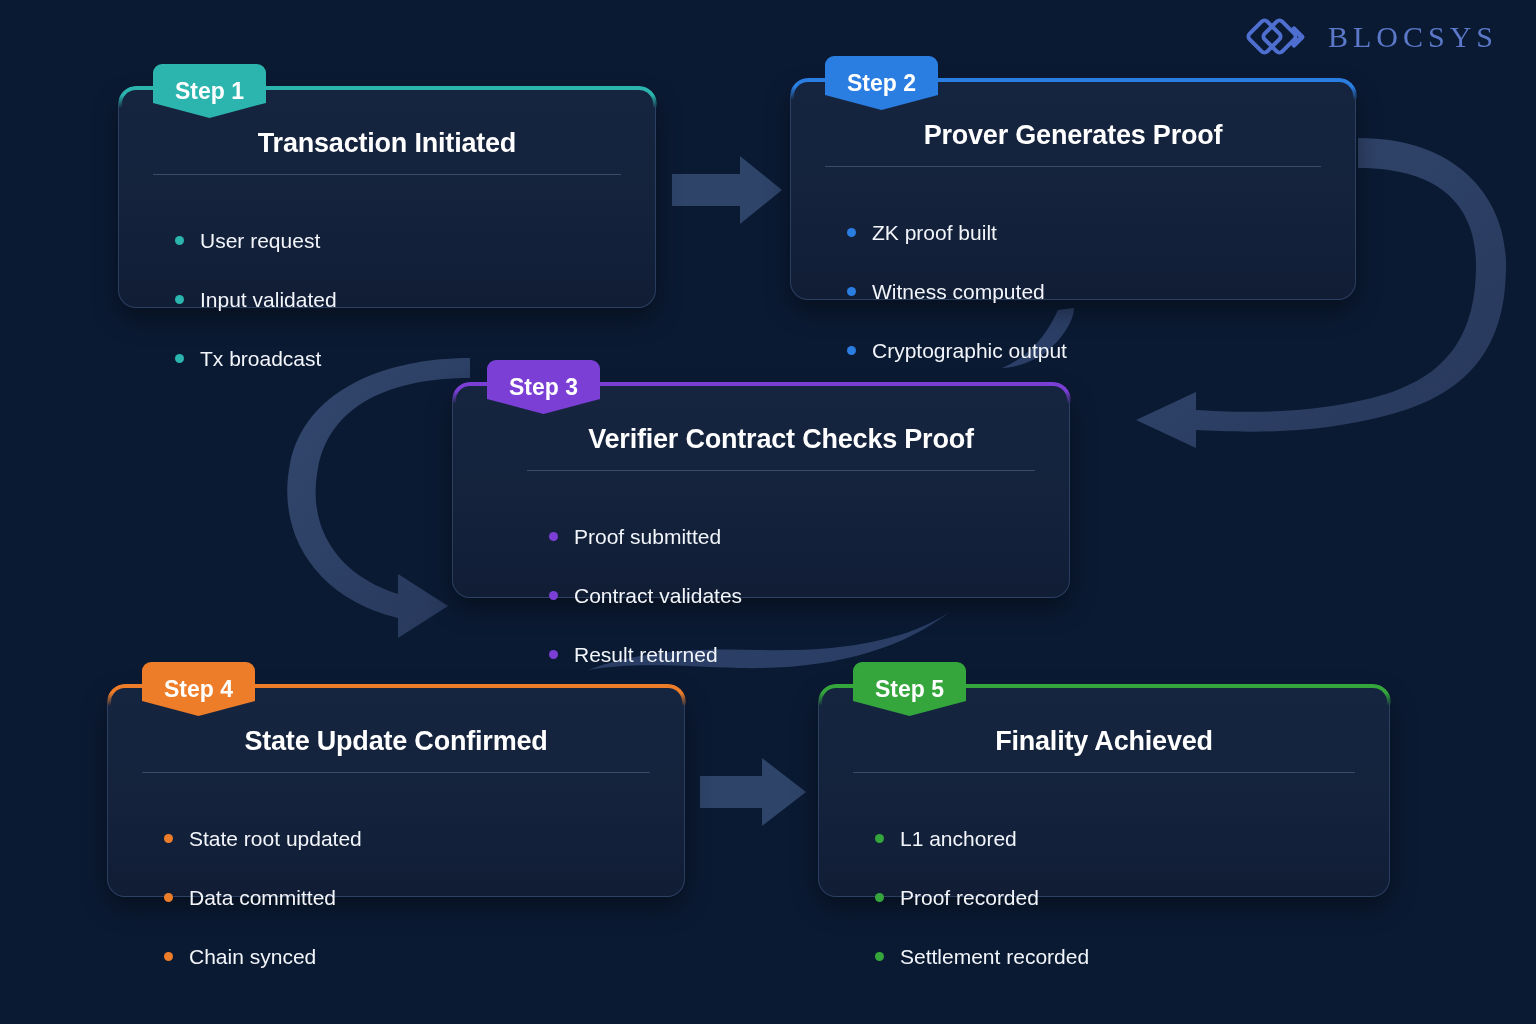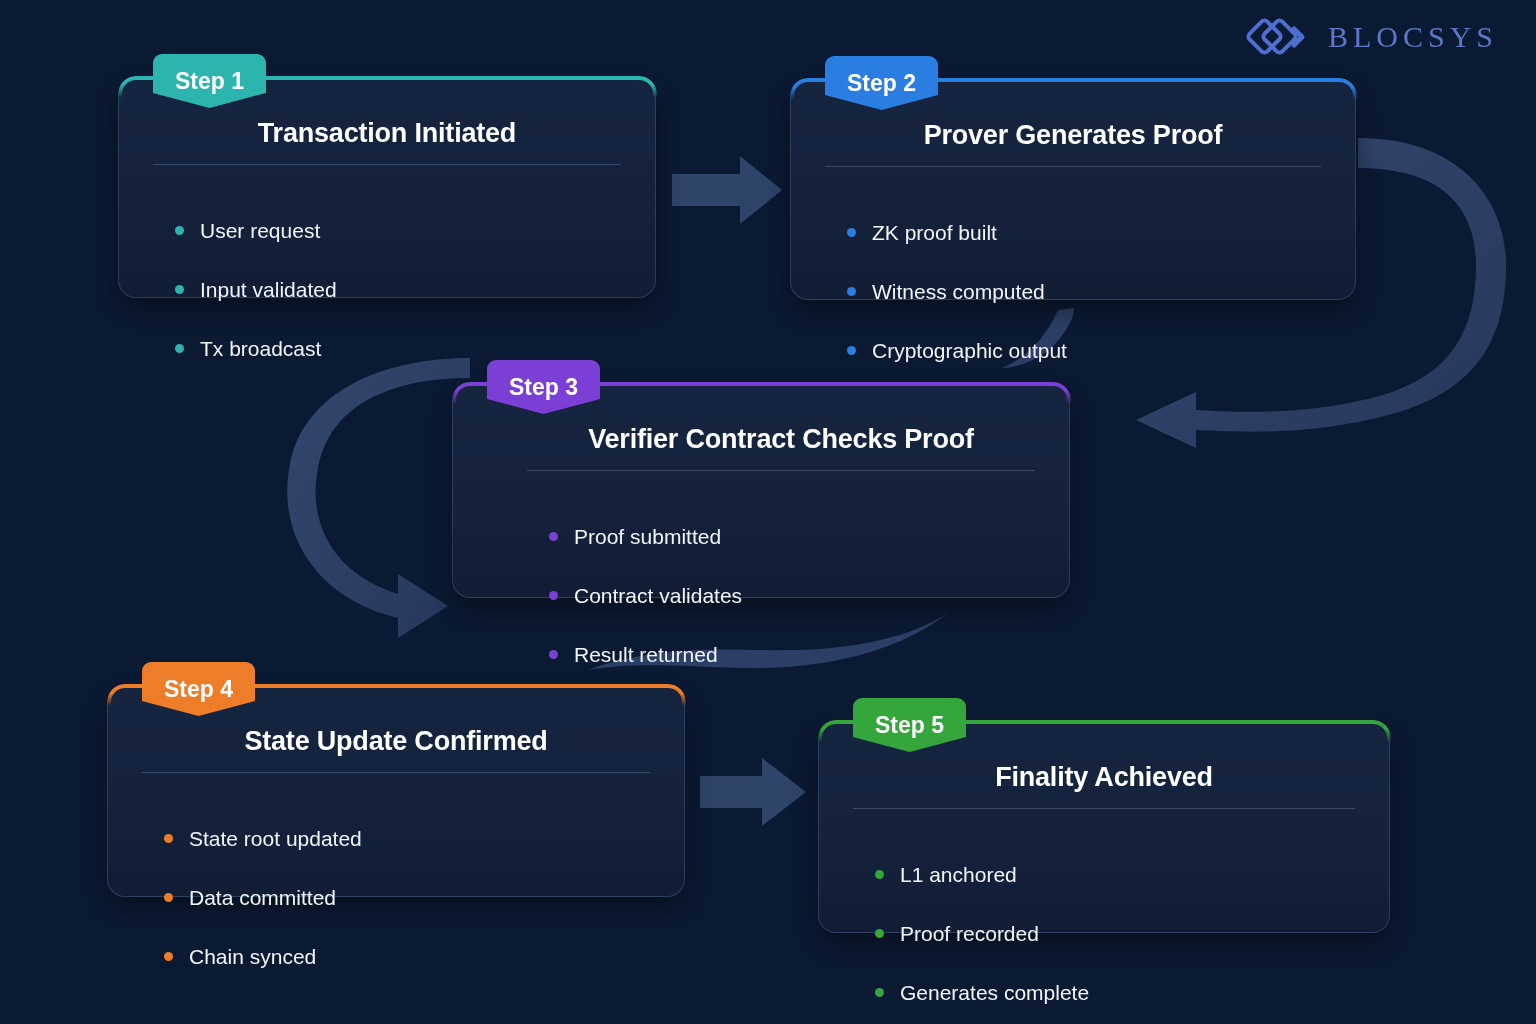--- a/index.html
+++ b/index.html
@@ -208,7 +208,7 @@
     <span class="word">BLOCSYS</span>
   </div>
 
-  <div class="card" style="--accent:#2bb5ae; left:118px; top:80px; width:538px; height:218px;">
+  <div class="card" style="--accent:#2bb5ae; left:118px; top:90px; width:538px; height:218px;">
     <div class="card-rail"></div>
     <div class="badge">Step 1</div>
     <h2 class="card-title">Transaction Initiated</h2>

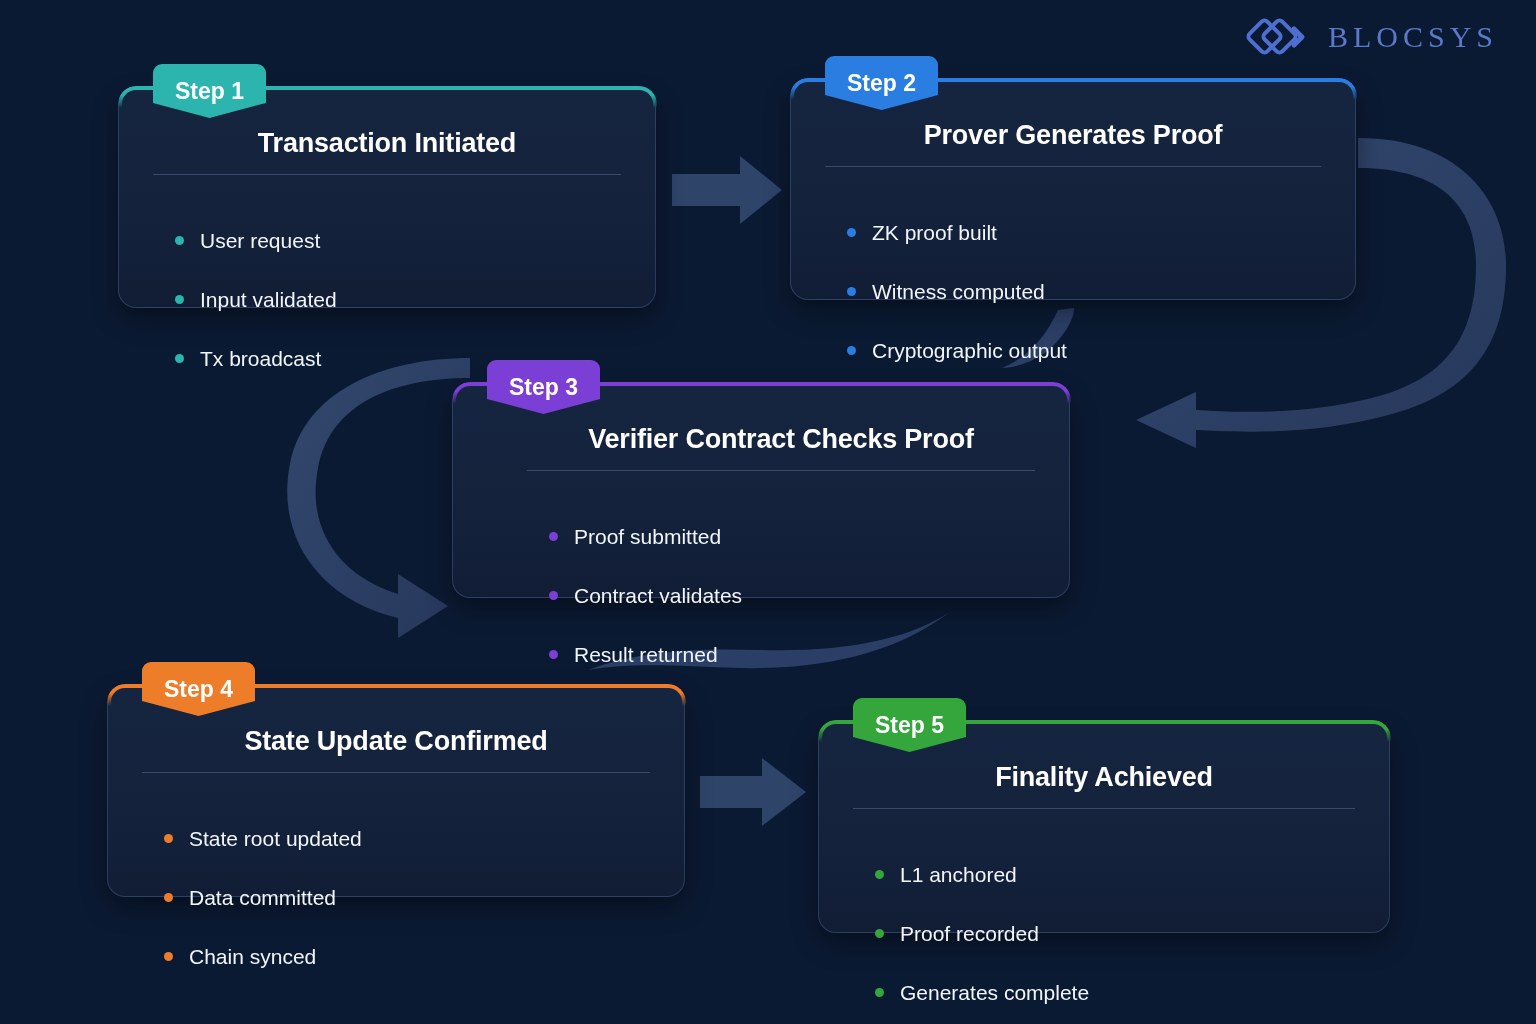--- a/index.html
+++ b/index.html
@@ -292,7 +292,7 @@
     </ul>
   </div>
 
-  <div class="card" style="--accent:#34a63c; left:818px; top:724px; width:572px; height:209px;">
+  <div class="card" style="--accent:#34a63c; left:818px; top:688px; width:572px; height:209px;">
     <div class="card-rail"></div>
     <div class="badge">Step 5</div>
     <h2 class="card-title">Finality Achieved</h2>

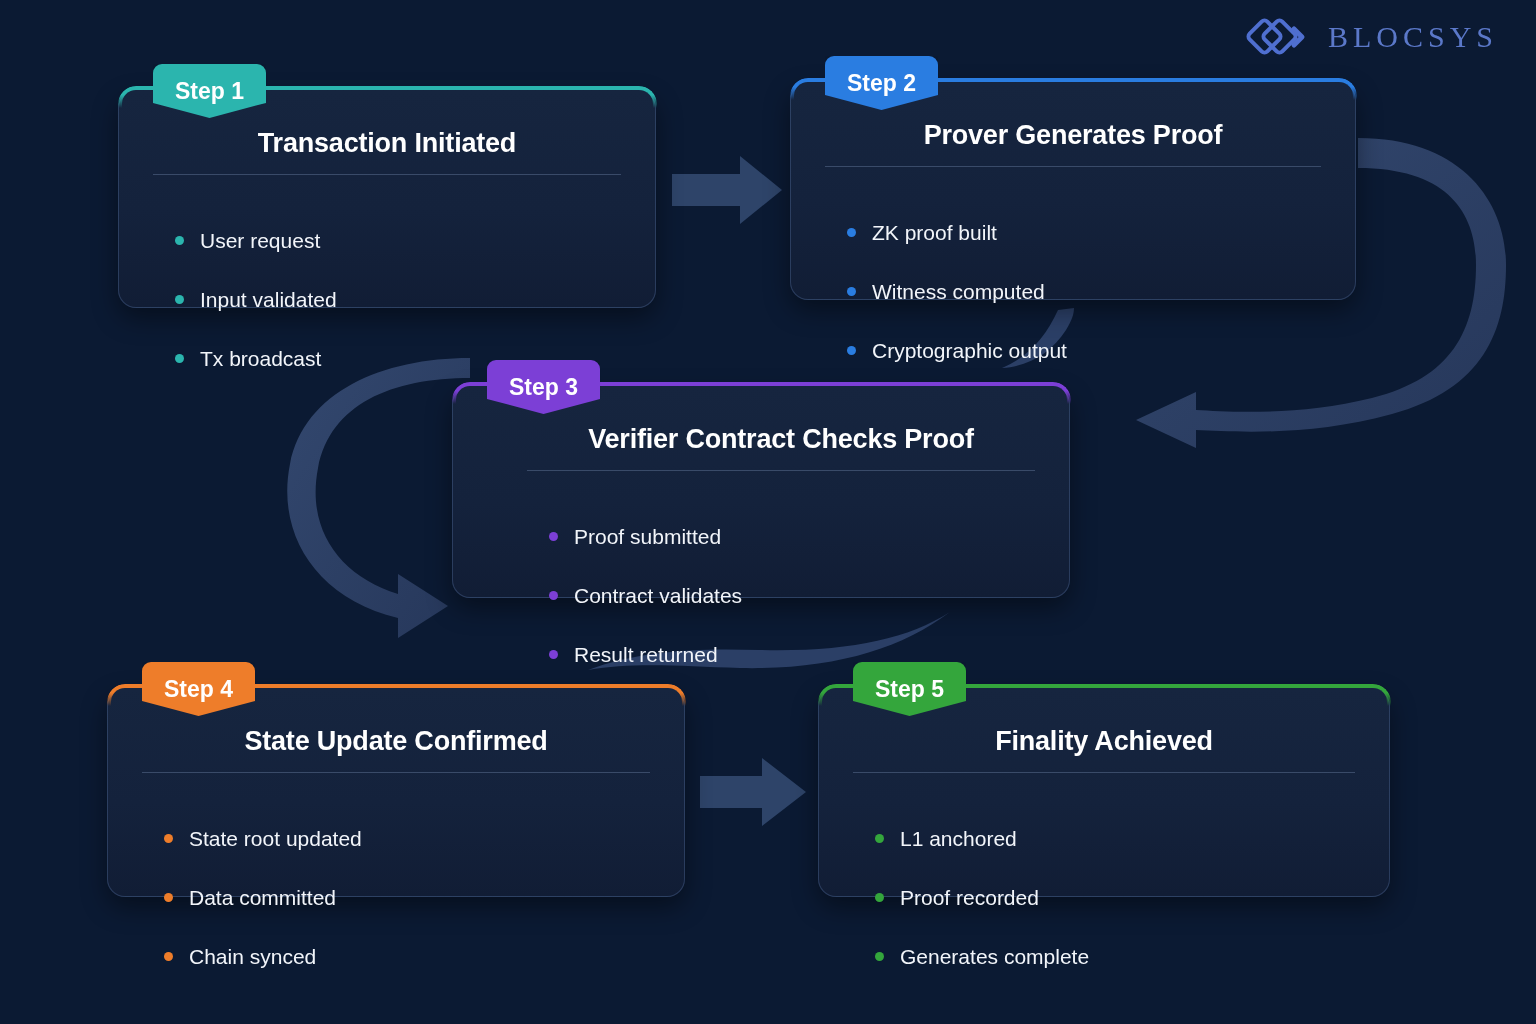--- a/index.html
+++ b/index.html
@@ -308,7 +308,7 @@
       </li>
       <li>
         <span class="bullet"></span>
-        <span>Generates complete</span>
+        <span>Settlement recorded</span>
       </li>
     </ul>
   </div>

